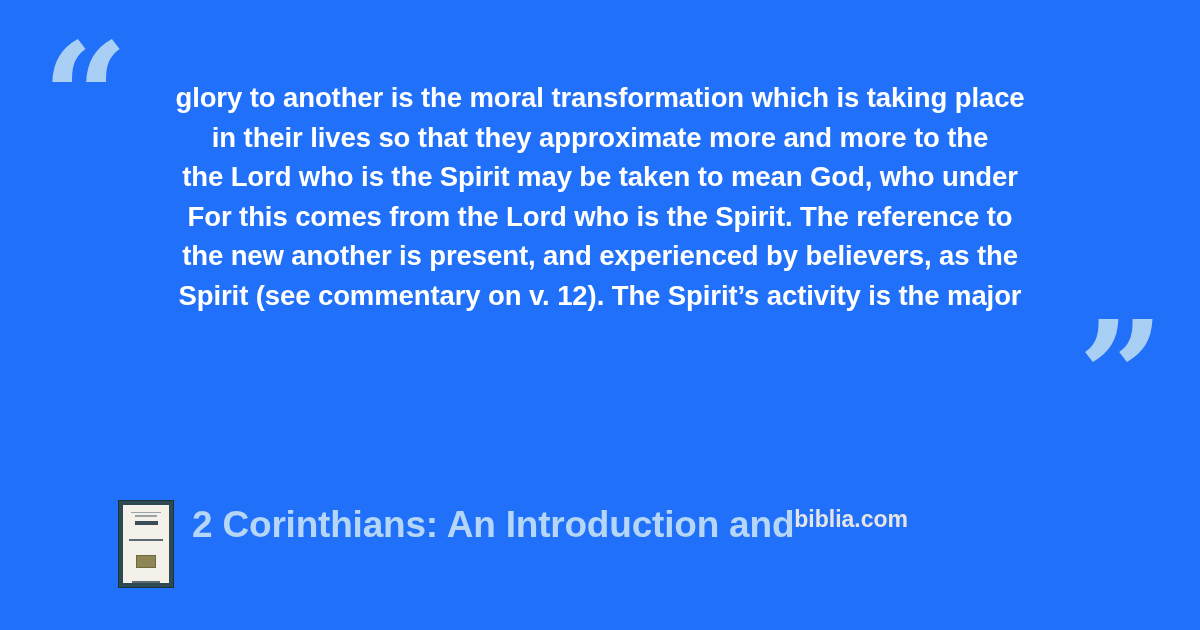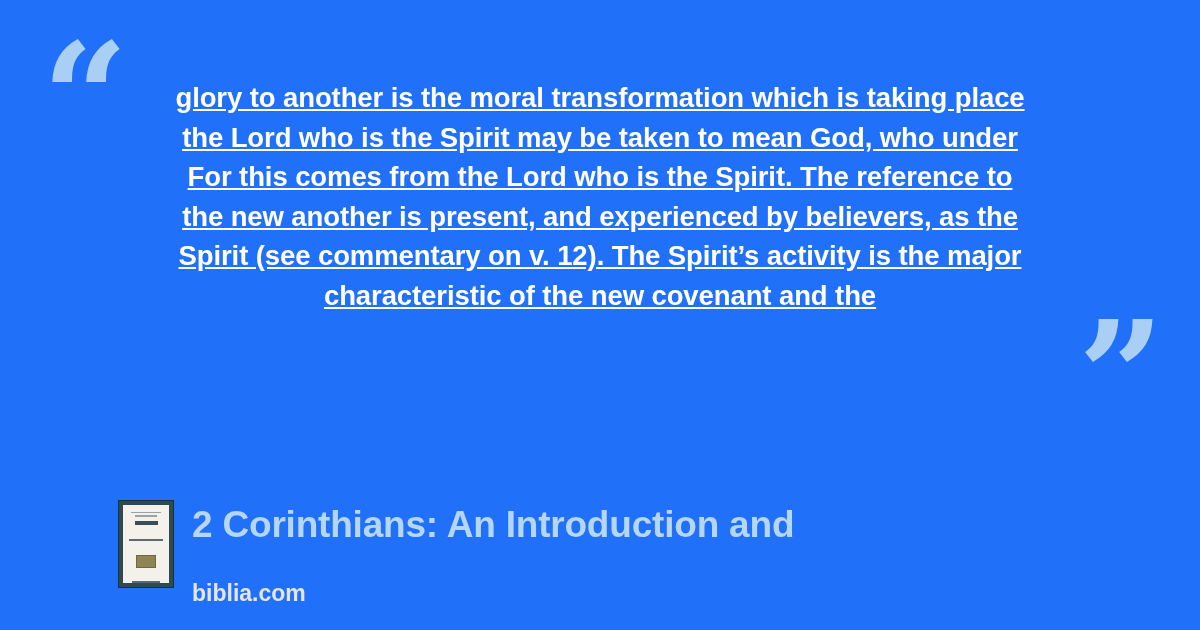--- a/index.html
+++ b/index.html
@@ -59,7 +59,6 @@
     line-height: 39.5px;
     letter-spacing: -0.1px;
     text-rendering: optimizeLegibility;
-    text-decoration: underline;
   }
 
   

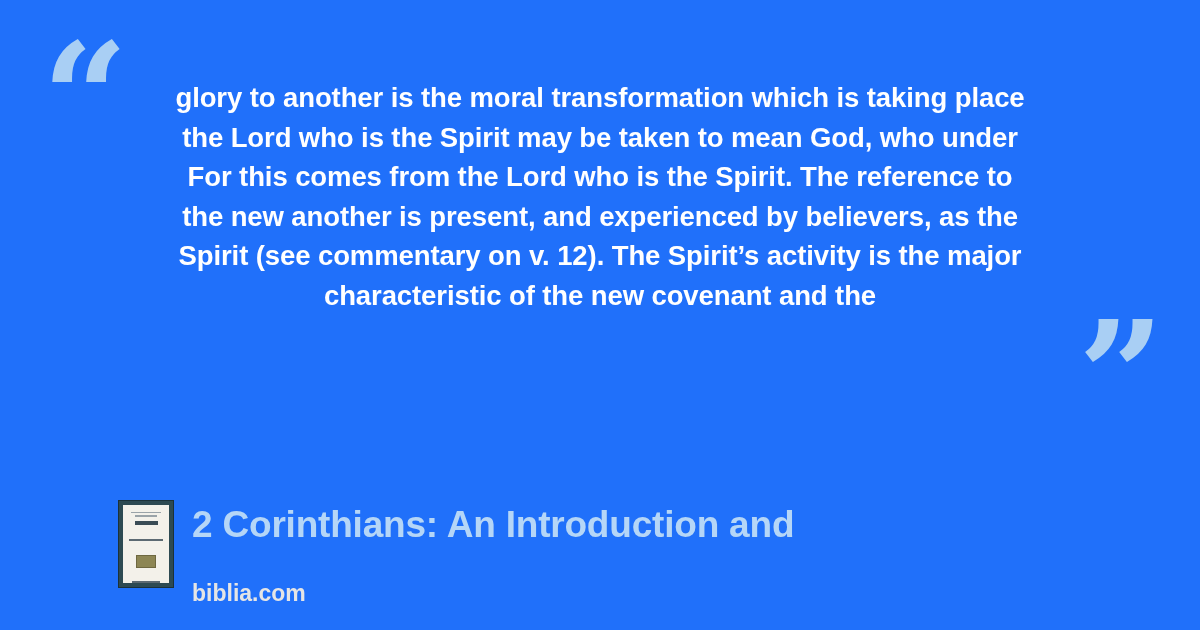--- a/index.html
+++ b/index.html
@@ -168,6 +168,7 @@
 
   <div class="quote-block">
     <p class="quote-text">glory to another is the moral transformation which is taking place</p>
+    <p class="quote-text">in their lives so that they approximate more and more to the</p>
     <p class="quote-text">the Lord who is the Spirit may be taken to mean God, who under</p>
     <p class="quote-text">For this comes from the Lord who is the Spirit. The reference to</p>
     <p class="quote-text">the new another is present, and experienced by believers, as the</p>

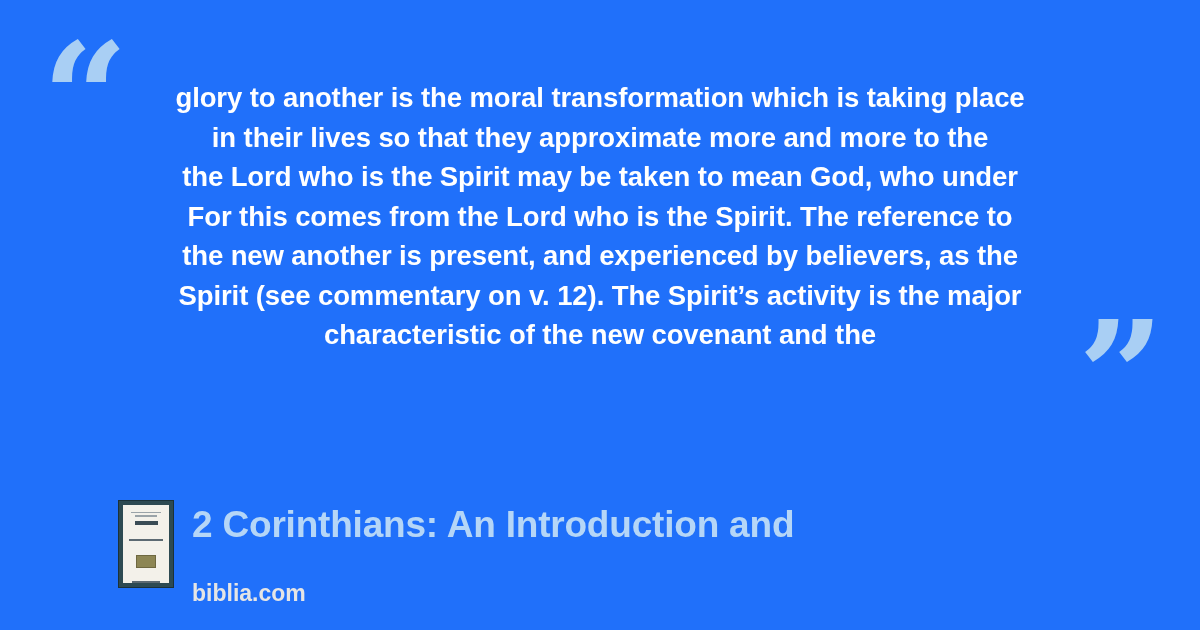--- a/index.html
+++ b/index.html
@@ -173,7 +173,6 @@
     <p class="quote-text">For this comes from the Lord who is the Spirit. The reference to</p>
     <p class="quote-text">the new another is present, and experienced by believers, as the</p>
     <p class="quote-text">Spirit (see commentary on v. 12). The Spirit’s activity is the major</p>
-    <p class="quote-text">characteristic of the new covenant and the</p>
   </div>
 
   <div class="quote-mark quote-close">”</div>

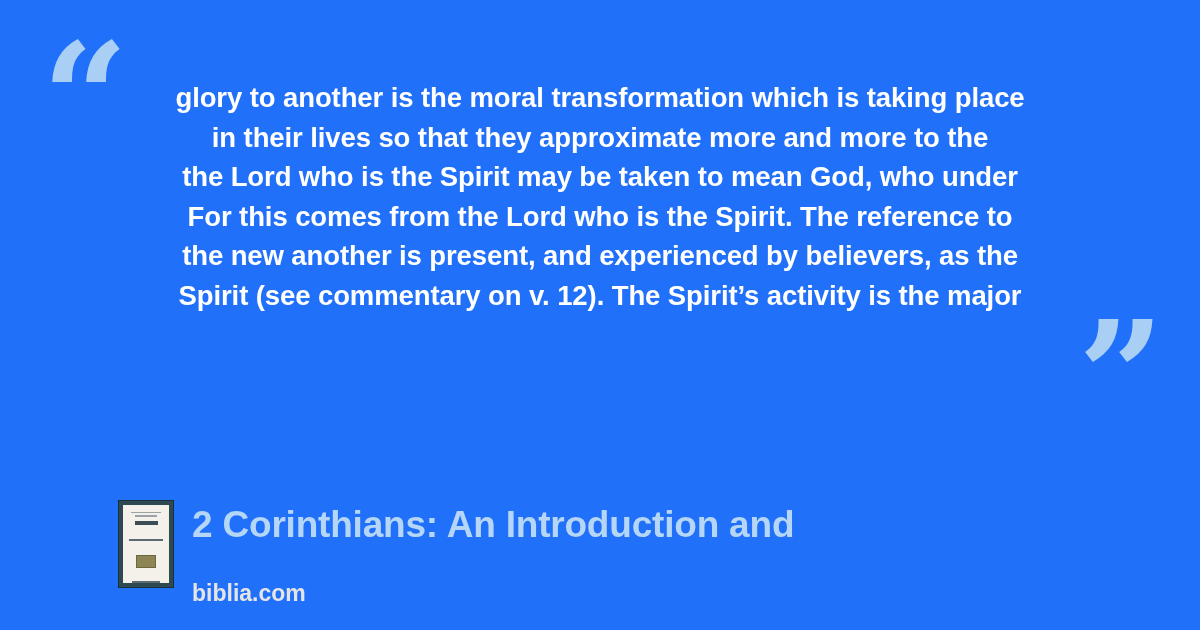--- a/index.html
+++ b/index.html
@@ -133,10 +133,9 @@
 
   .footer-text {
     display: flex;
-    flex-direction: column;
+    flex-direction: row;
     justify-content: center;
     padding-top: 2px;
-    gap: 28px;
   }
   .book-title {
     margin: 0;

